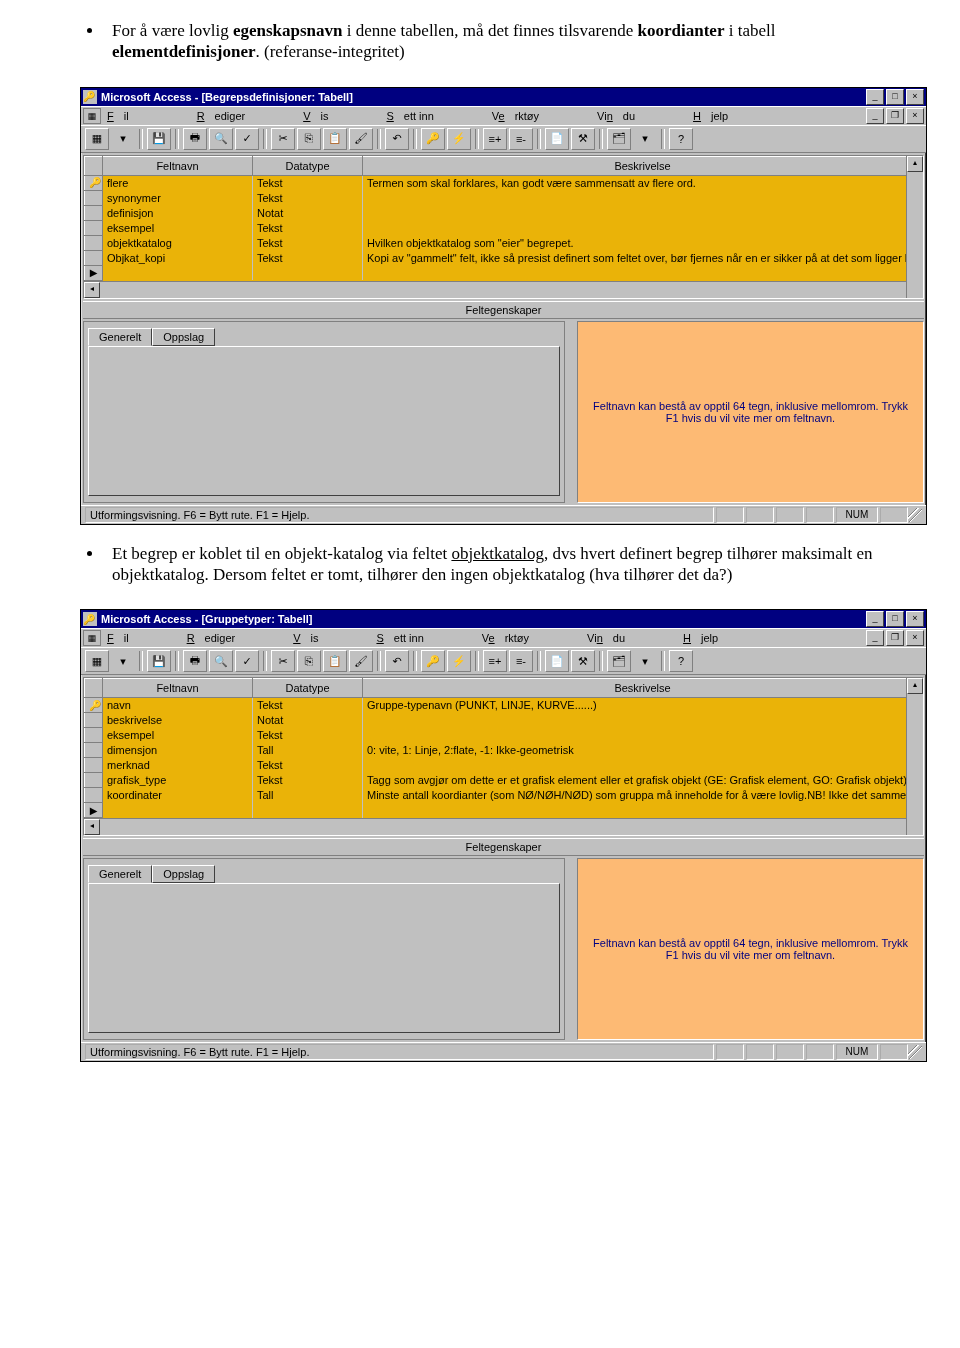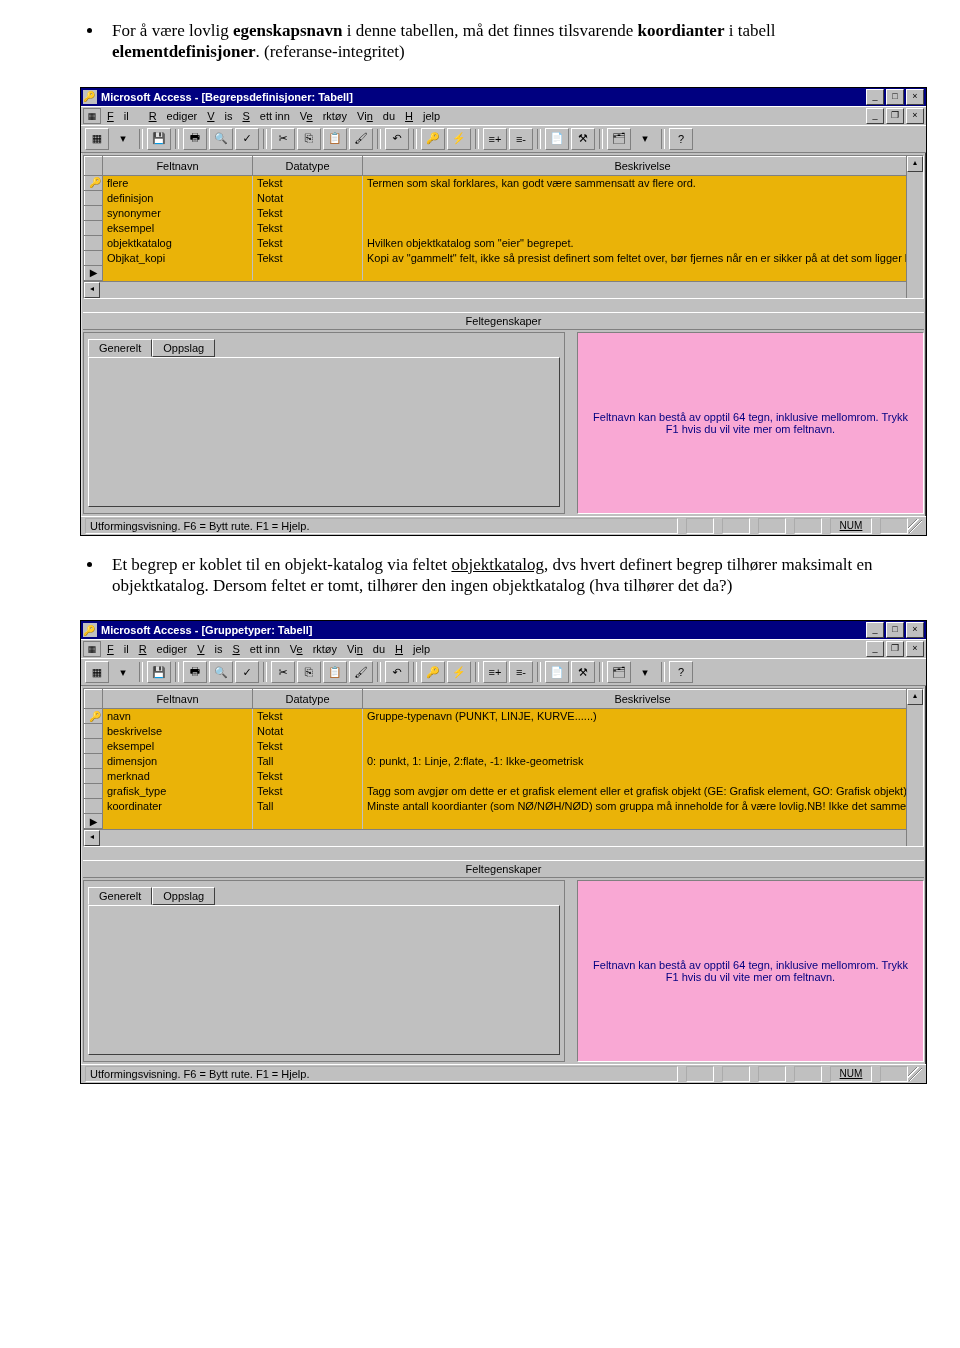--- a/index.html
+++ b/index.html
@@ -91,7 +91,7 @@
     display:flex;align-items:center;justify-content:center;font-size:9px;
   }
   .menubar span { margin-right: 10px; font-size: 11px; }
-  .menubar { flex: 1; display: flex; align-items: center; padding-left: 2px;}
+  .menubar { flex: 1; display: flex; align-items: center; padding-left: 2px; gap: 48px;}
   .menubar .ul { text-decoration: underline; }
 
   .toolbar {

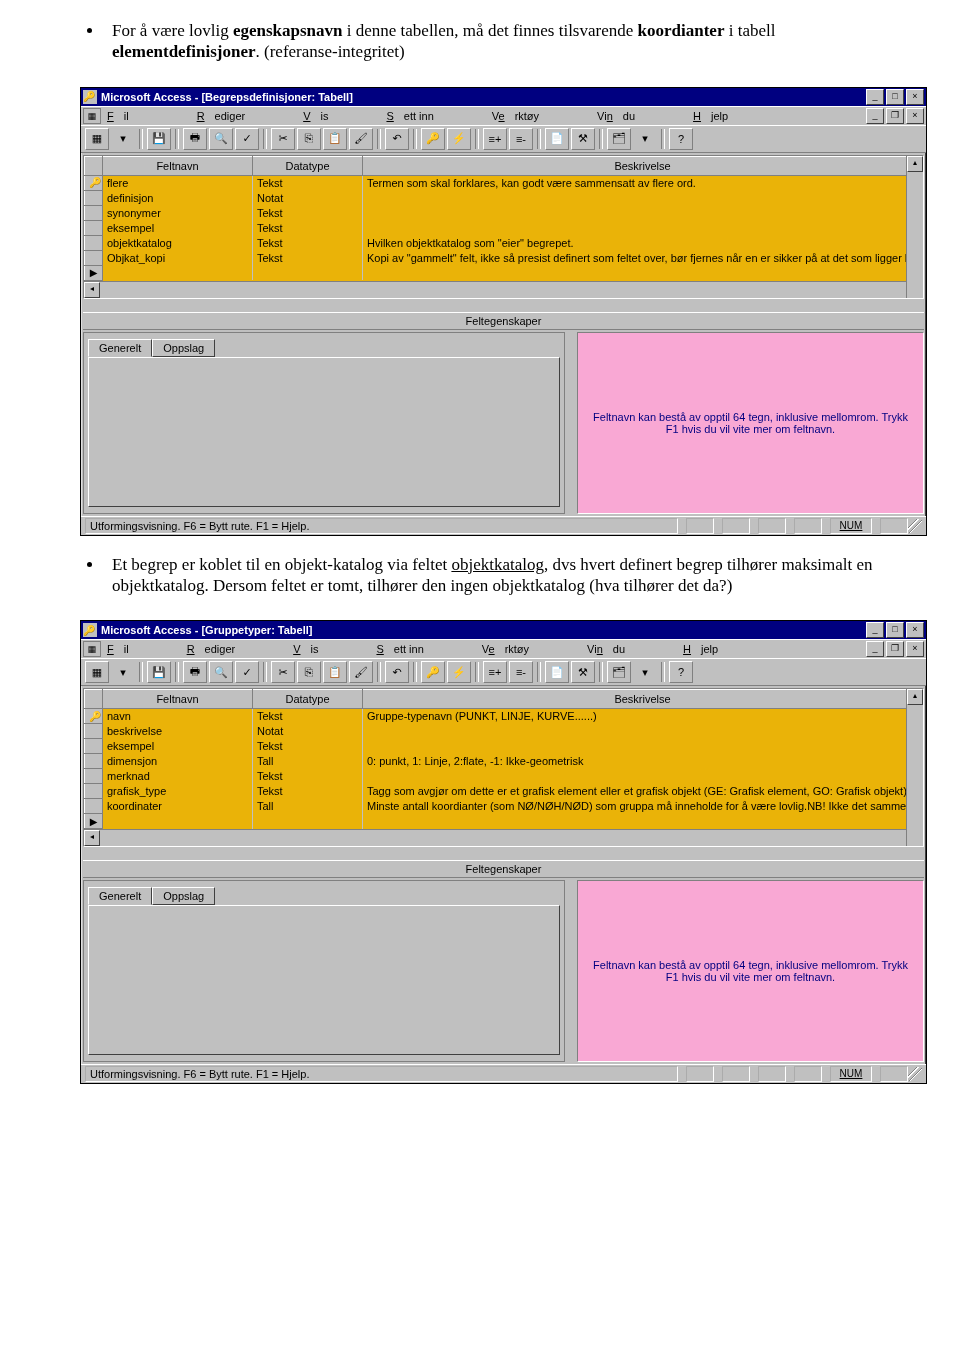--- a/index.html
+++ b/index.html
@@ -340,14 +340,14 @@
             </tr>
         <tr>
               <td class="rowhdr"></td>
+              <td>synonymer</td>
+              <td>Tekst</td>
+              <td></td>
+            </tr>
+        <tr>
+              <td class="rowhdr"></td>
               <td>definisjon</td>
               <td>Notat</td>
-              <td></td>
-            </tr>
-        <tr>
-              <td class="rowhdr"></td>
-              <td>synonymer</td>
-              <td>Tekst</td>
               <td></td>
             </tr>
         <tr>

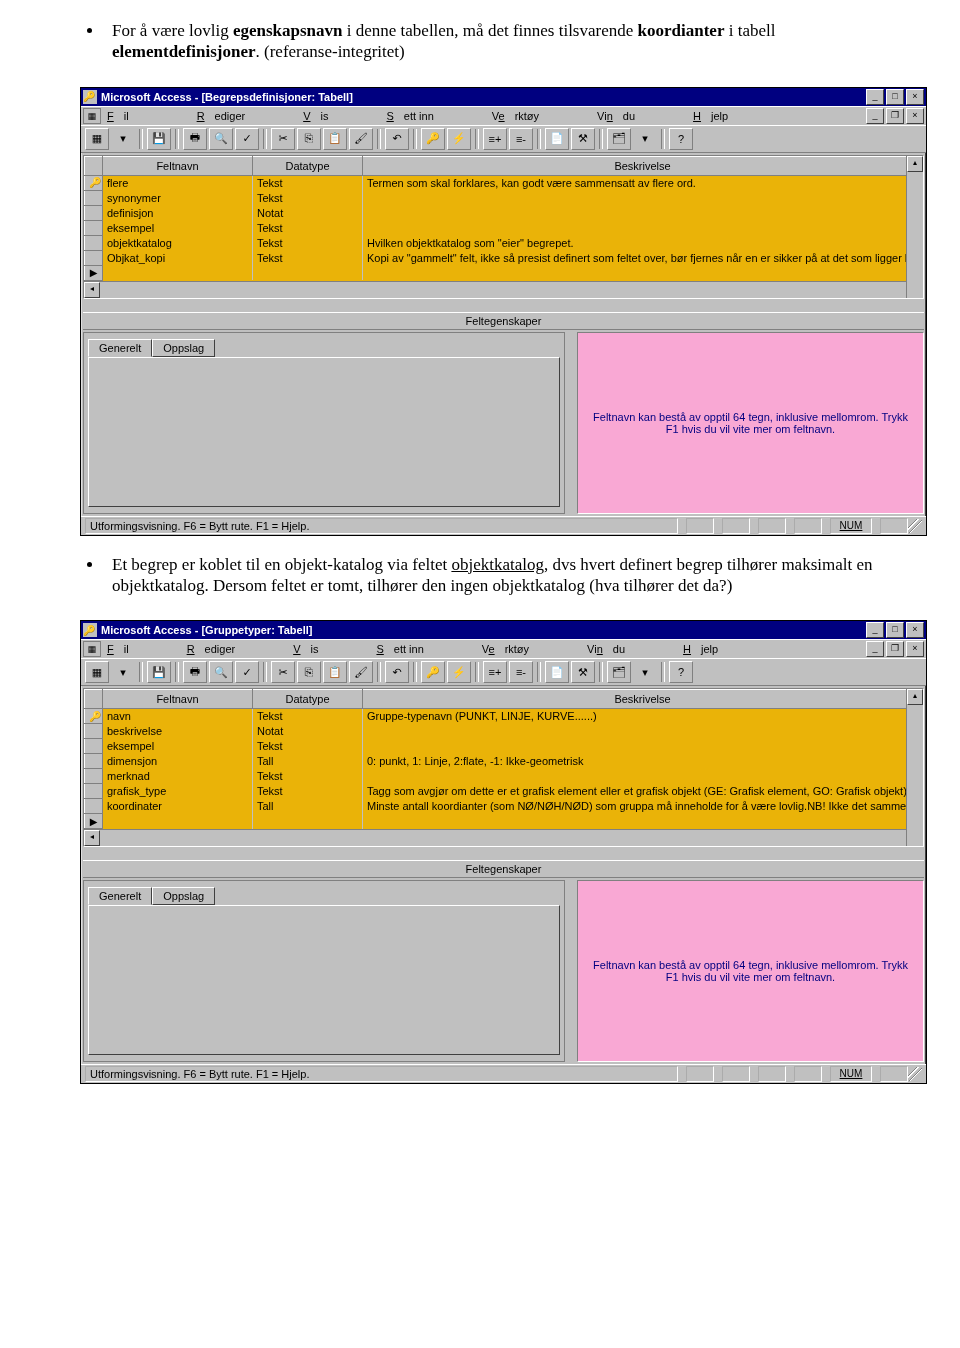--- a/index.html
+++ b/index.html
@@ -185,7 +185,7 @@
     background: #c0c0c0; text-align: center; font-size: 11px;
     padding: 2px 0;
     border-top: 1px solid #fff; border-bottom: 1px solid #808080;
-    margin: 13px 2px 0 2px;
+    margin: 2px 2px 0 2px;
   }
 
   .lower-pane {

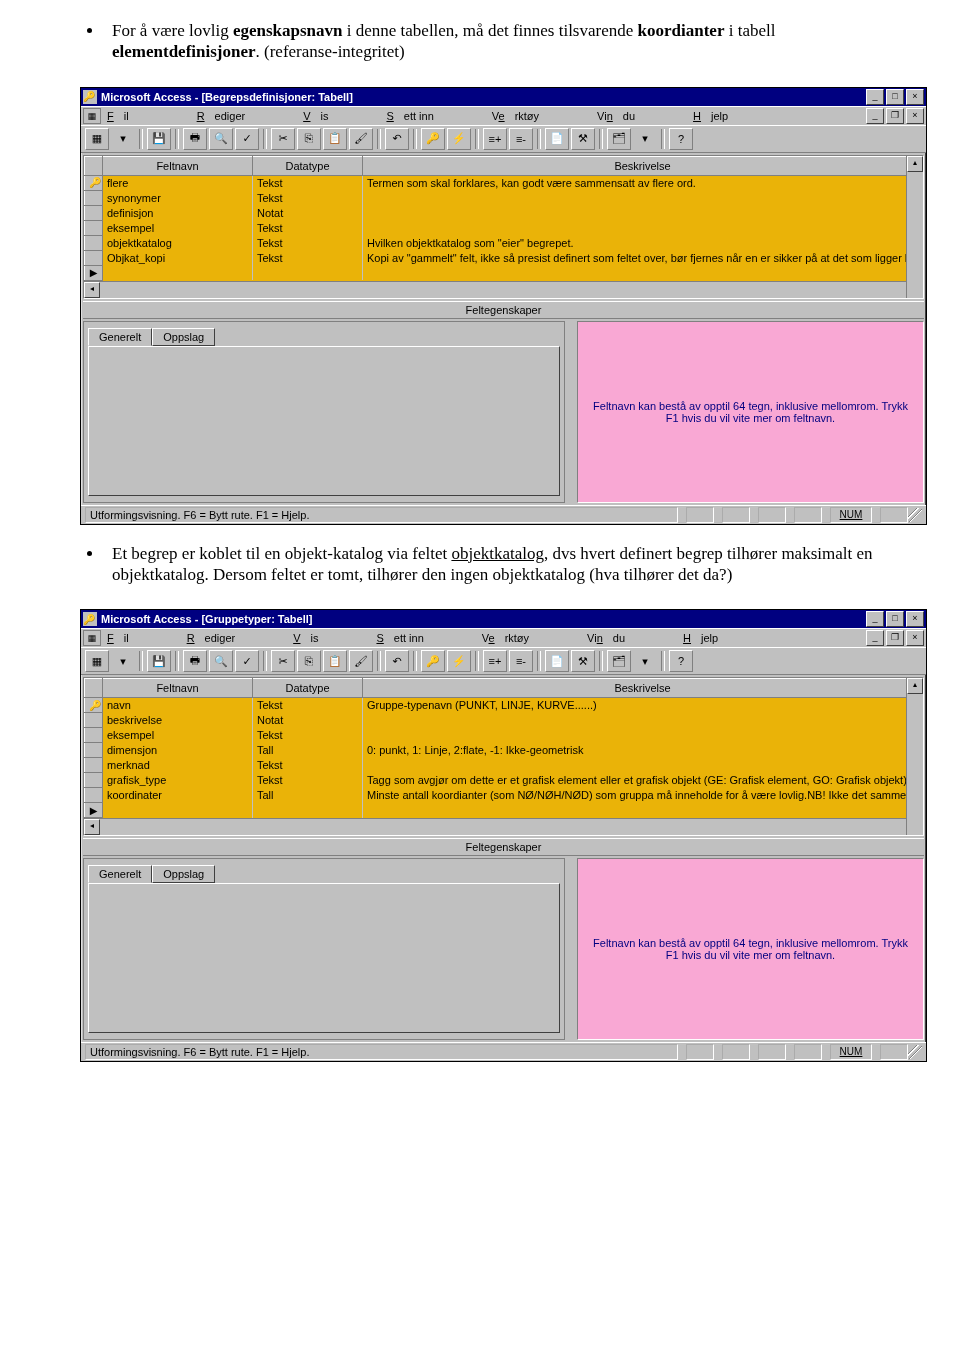--- a/index.html
+++ b/index.html
@@ -219,7 +219,7 @@
   }
   .lp-right {
     flex: 1;
-    background: #f9a8d4;
+    background: #fdba74;
     border: 1px solid #fff;
     border-left-color:#808080; border-top-color:#808080;
     display: flex; align-items: center; justify-content: center;

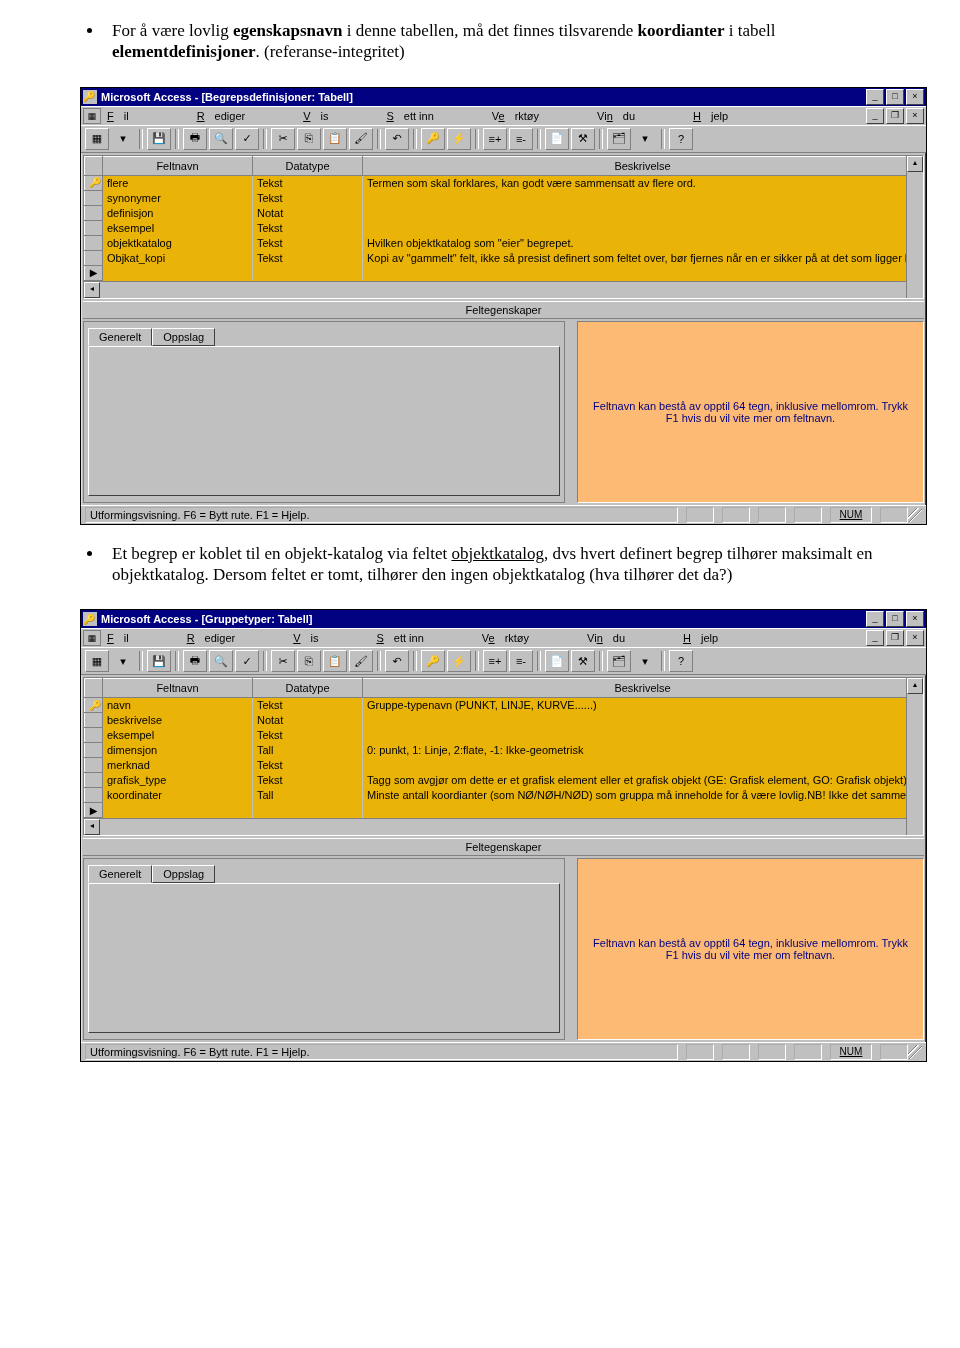--- a/index.html
+++ b/index.html
@@ -236,8 +236,8 @@
   }
   .statusbar .st-main { flex: 1; border: 1px inset #fff; padding: 0 4px; height:14px; line-height:14px;}
   .statusbar .st-cell {
-    width: 26px; height: 14px; border: 1px inset #fff; margin-left: 8px;
-    text-align: center; line-height: 14px; font-size: 10px; text-decoration: underline;
+    width: 26px; height: 14px; border: 1px inset #fff; margin-left: 2px;
+    text-align: center; line-height: 14px; font-size: 10px;
   }
   .statusbar .st-cell.wide { width: 40px; }
   .grip {

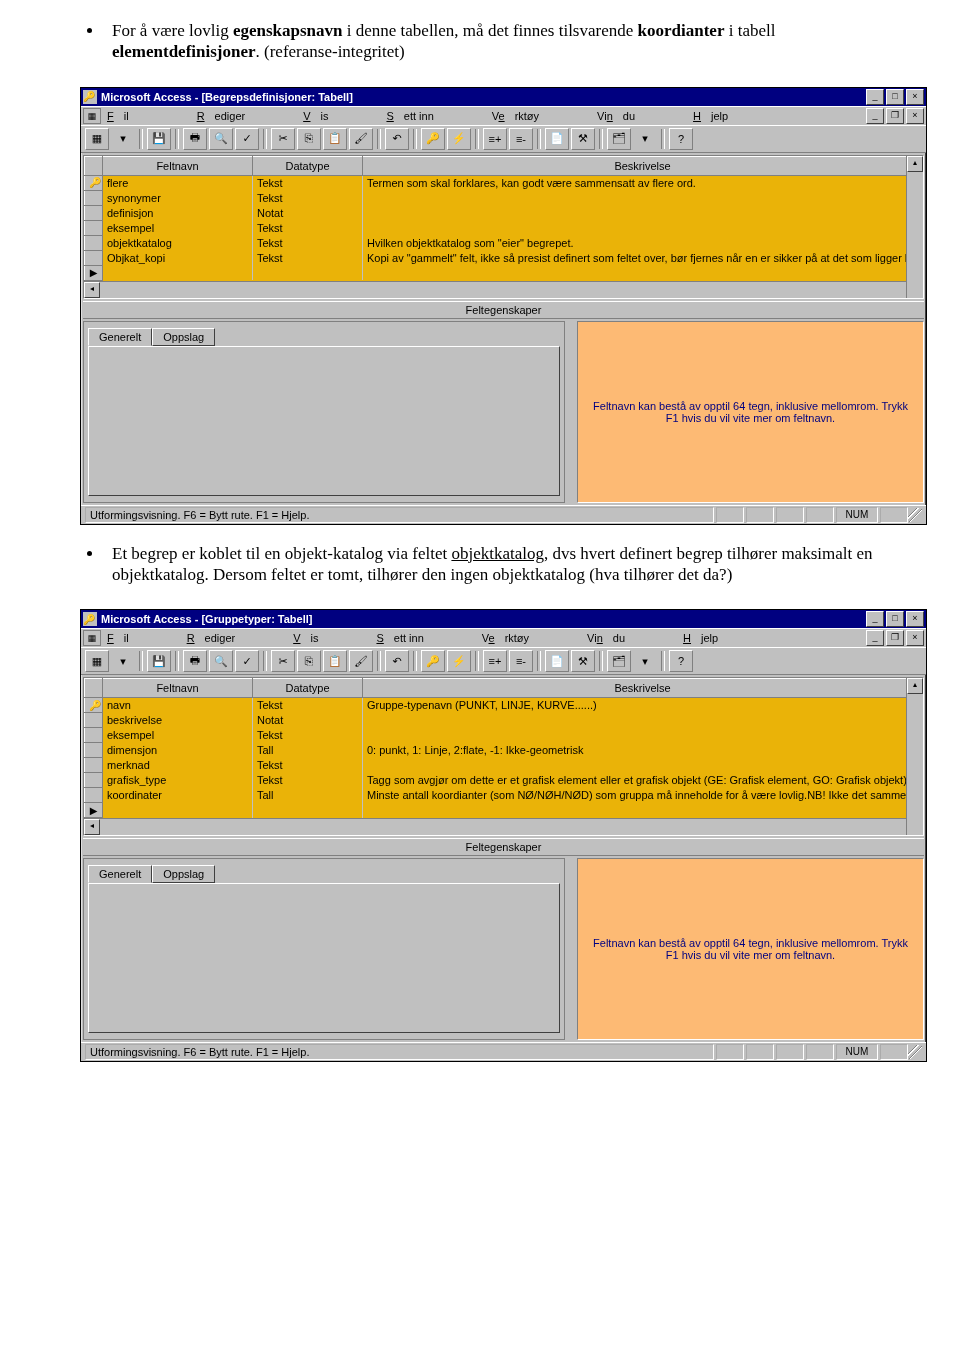--- a/index.html
+++ b/index.html
@@ -516,7 +516,7 @@
               <td class="rowhdr"></td>
               <td>dimensjon</td>
               <td>Tall</td>
-              <td>0: punkt, 1: Linje, 2:flate, -1: Ikke-geometrisk</td>
+              <td>0: vite, 1: Linje, 2:flate, -1: Ikke-geometrisk</td>
             </tr>
         <tr>
               <td class="rowhdr"></td>

